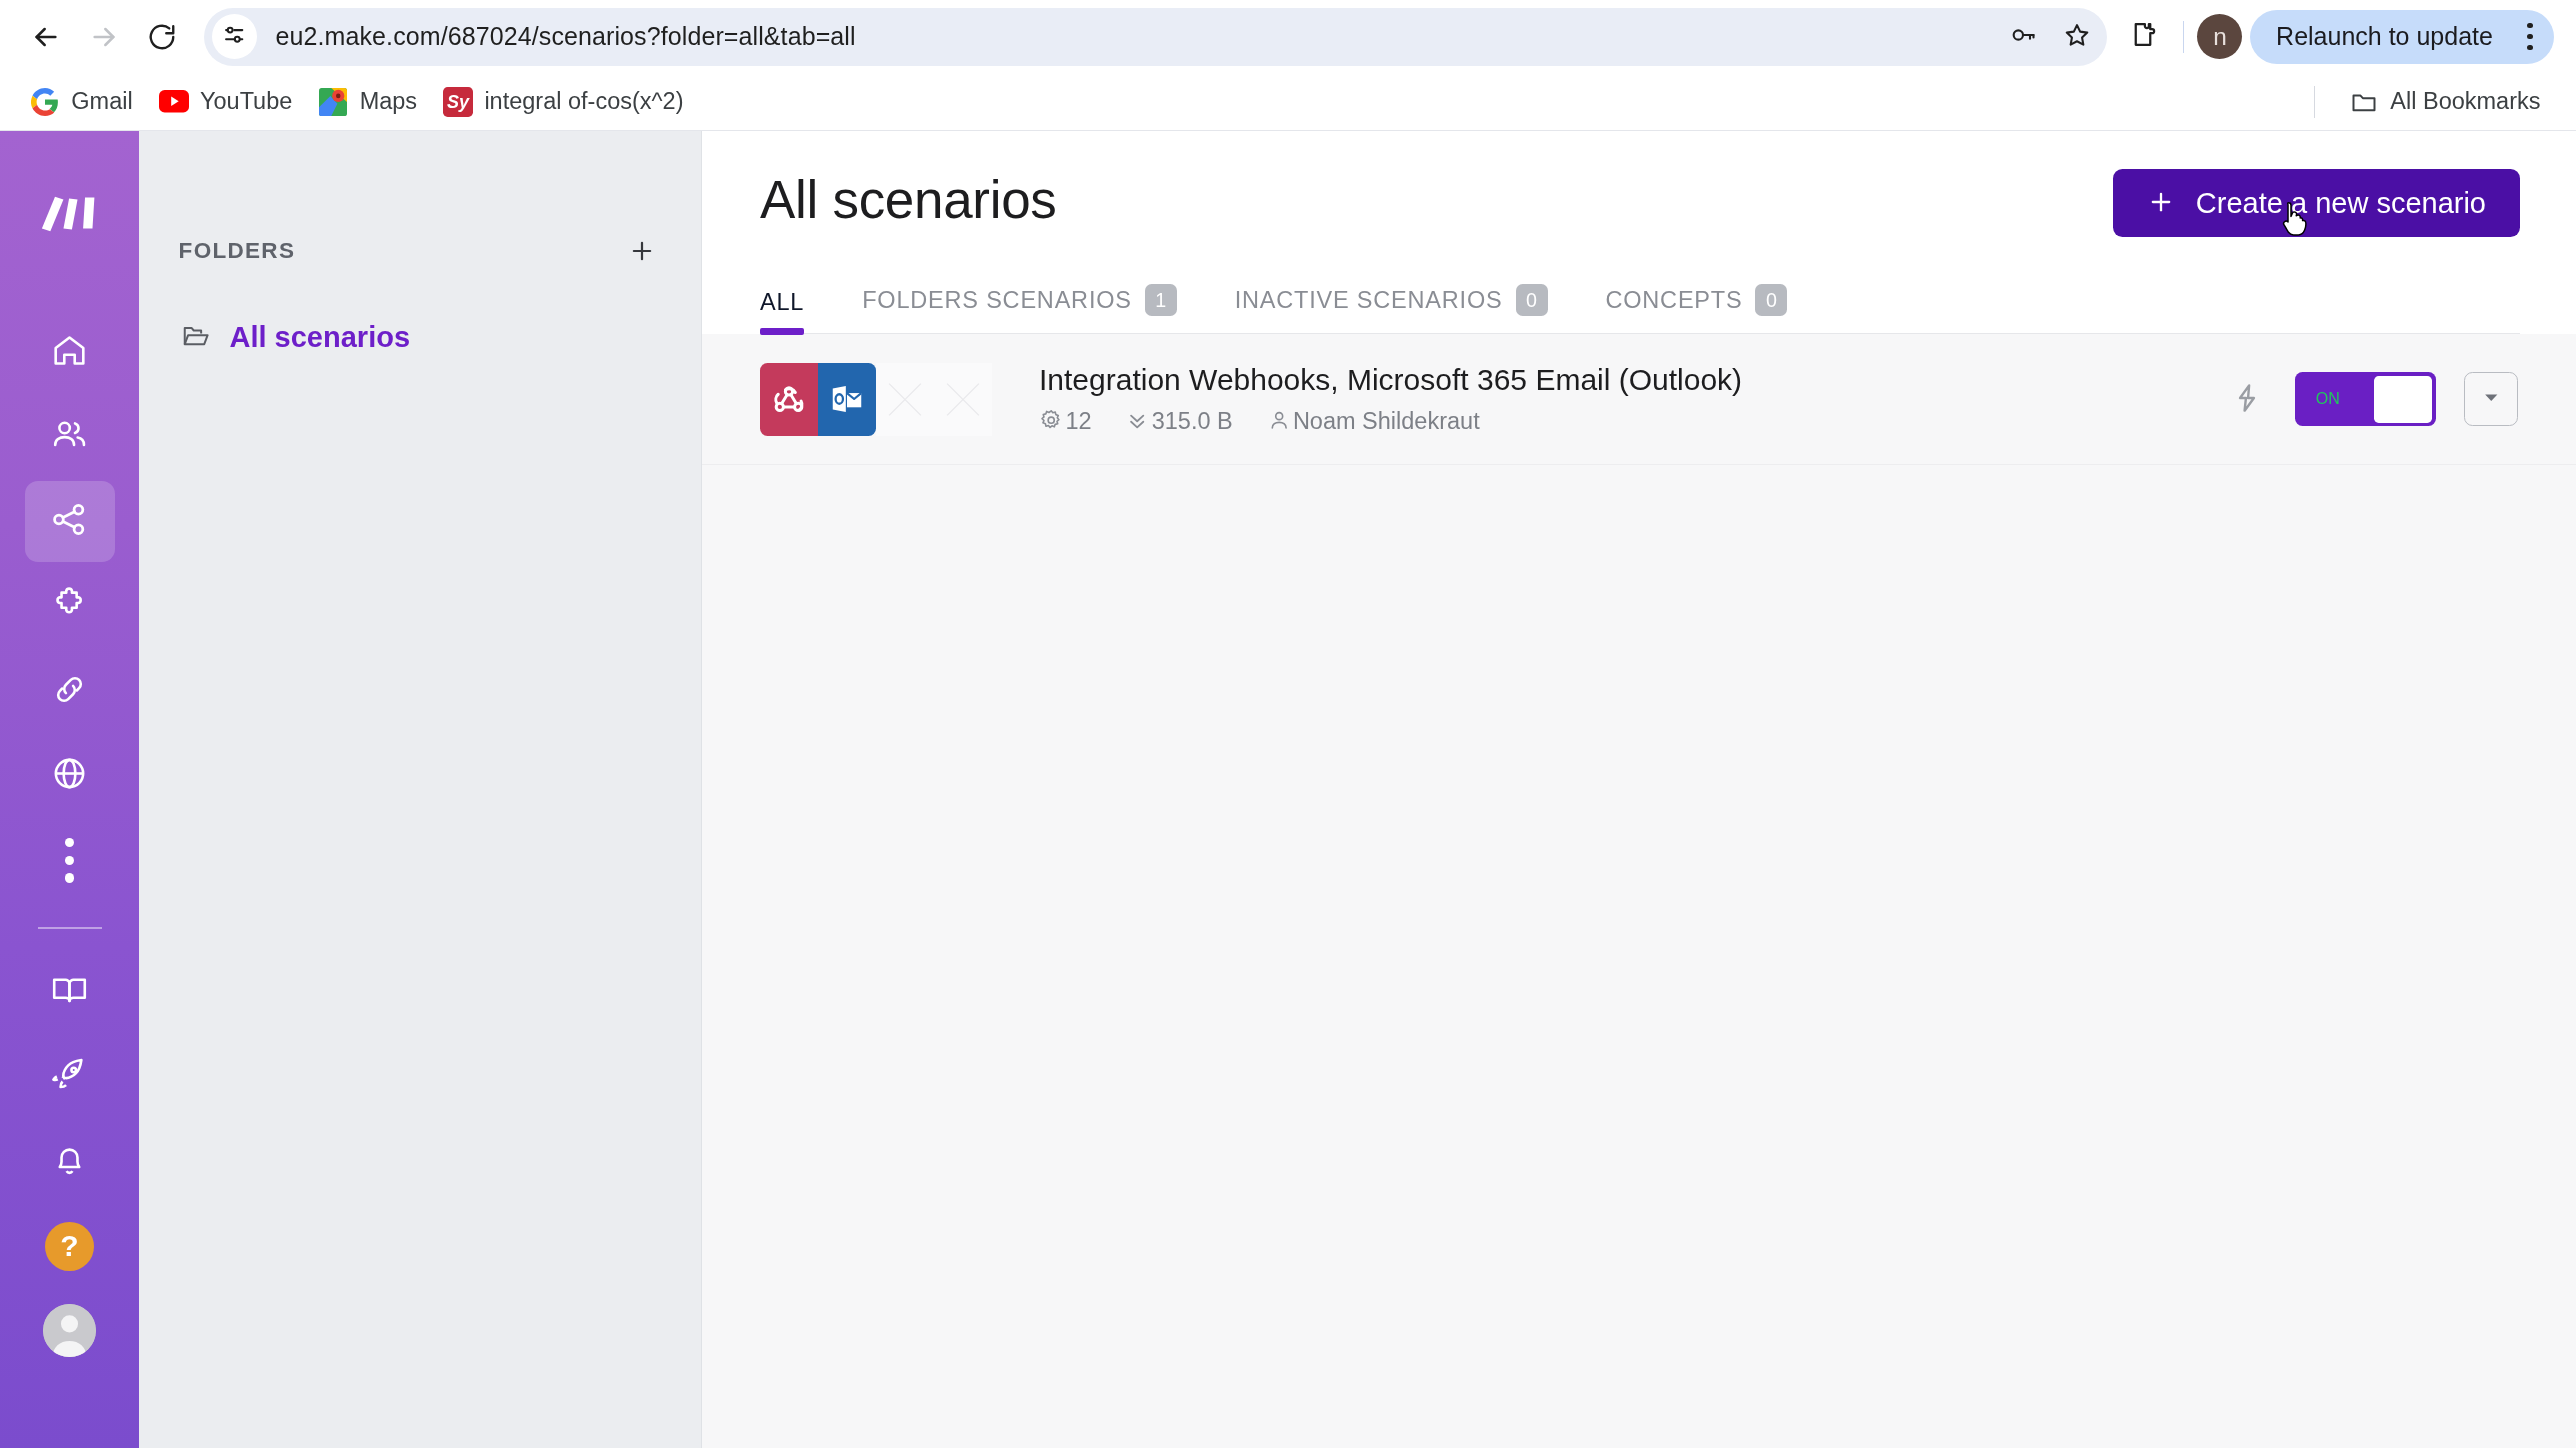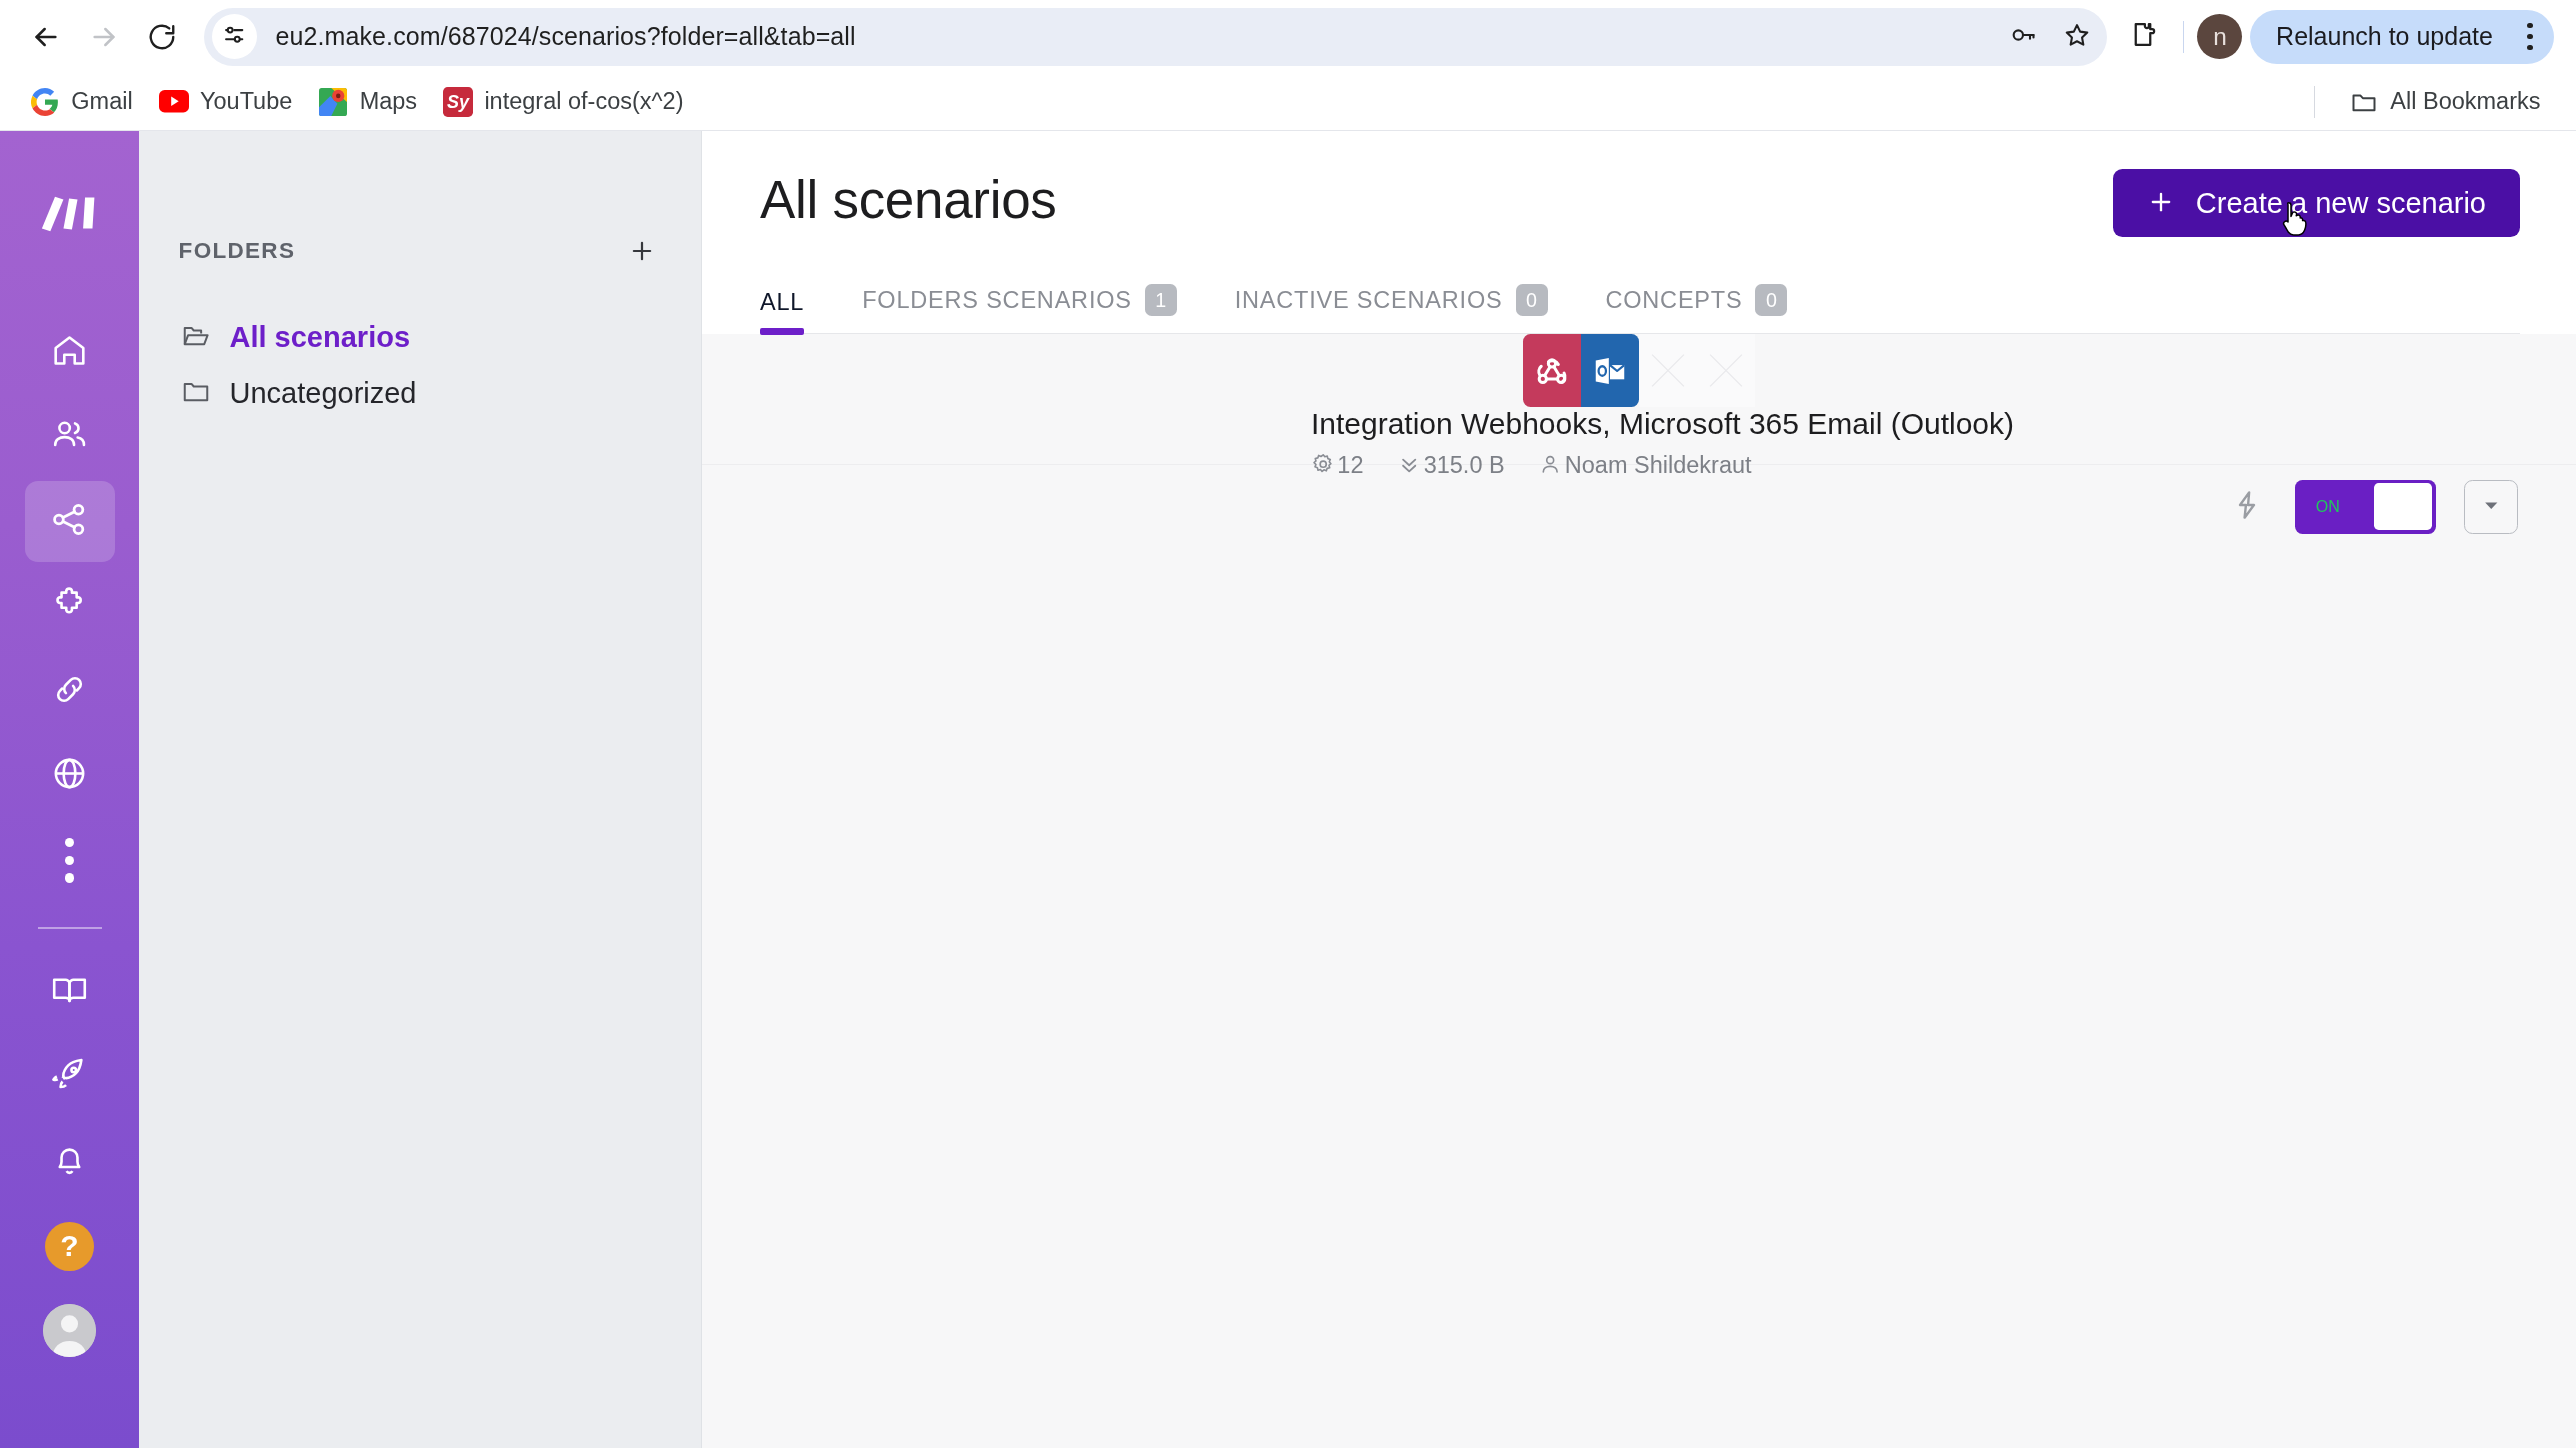--- a/index.html
+++ b/index.html
@@ -597,14 +597,6 @@
             </svg>
         </span>
         <span class="fname">All scenarios</span>
-      </div>
-      <div class="folder-row">
-        <span>
-          <svg width="30" height="30" viewBox="0 0 24 24" fill="none" stroke="#5a5d63" stroke-width="1.6" stroke-linejoin="round">
-              <path d="M3 18.5V5.5h5.4l1.8 2.1H21v10.9z"></path>
-            </svg>
-        </span>
-        <span class="fname">Uncategorized</span>
       </div>
     </div>
   </div>

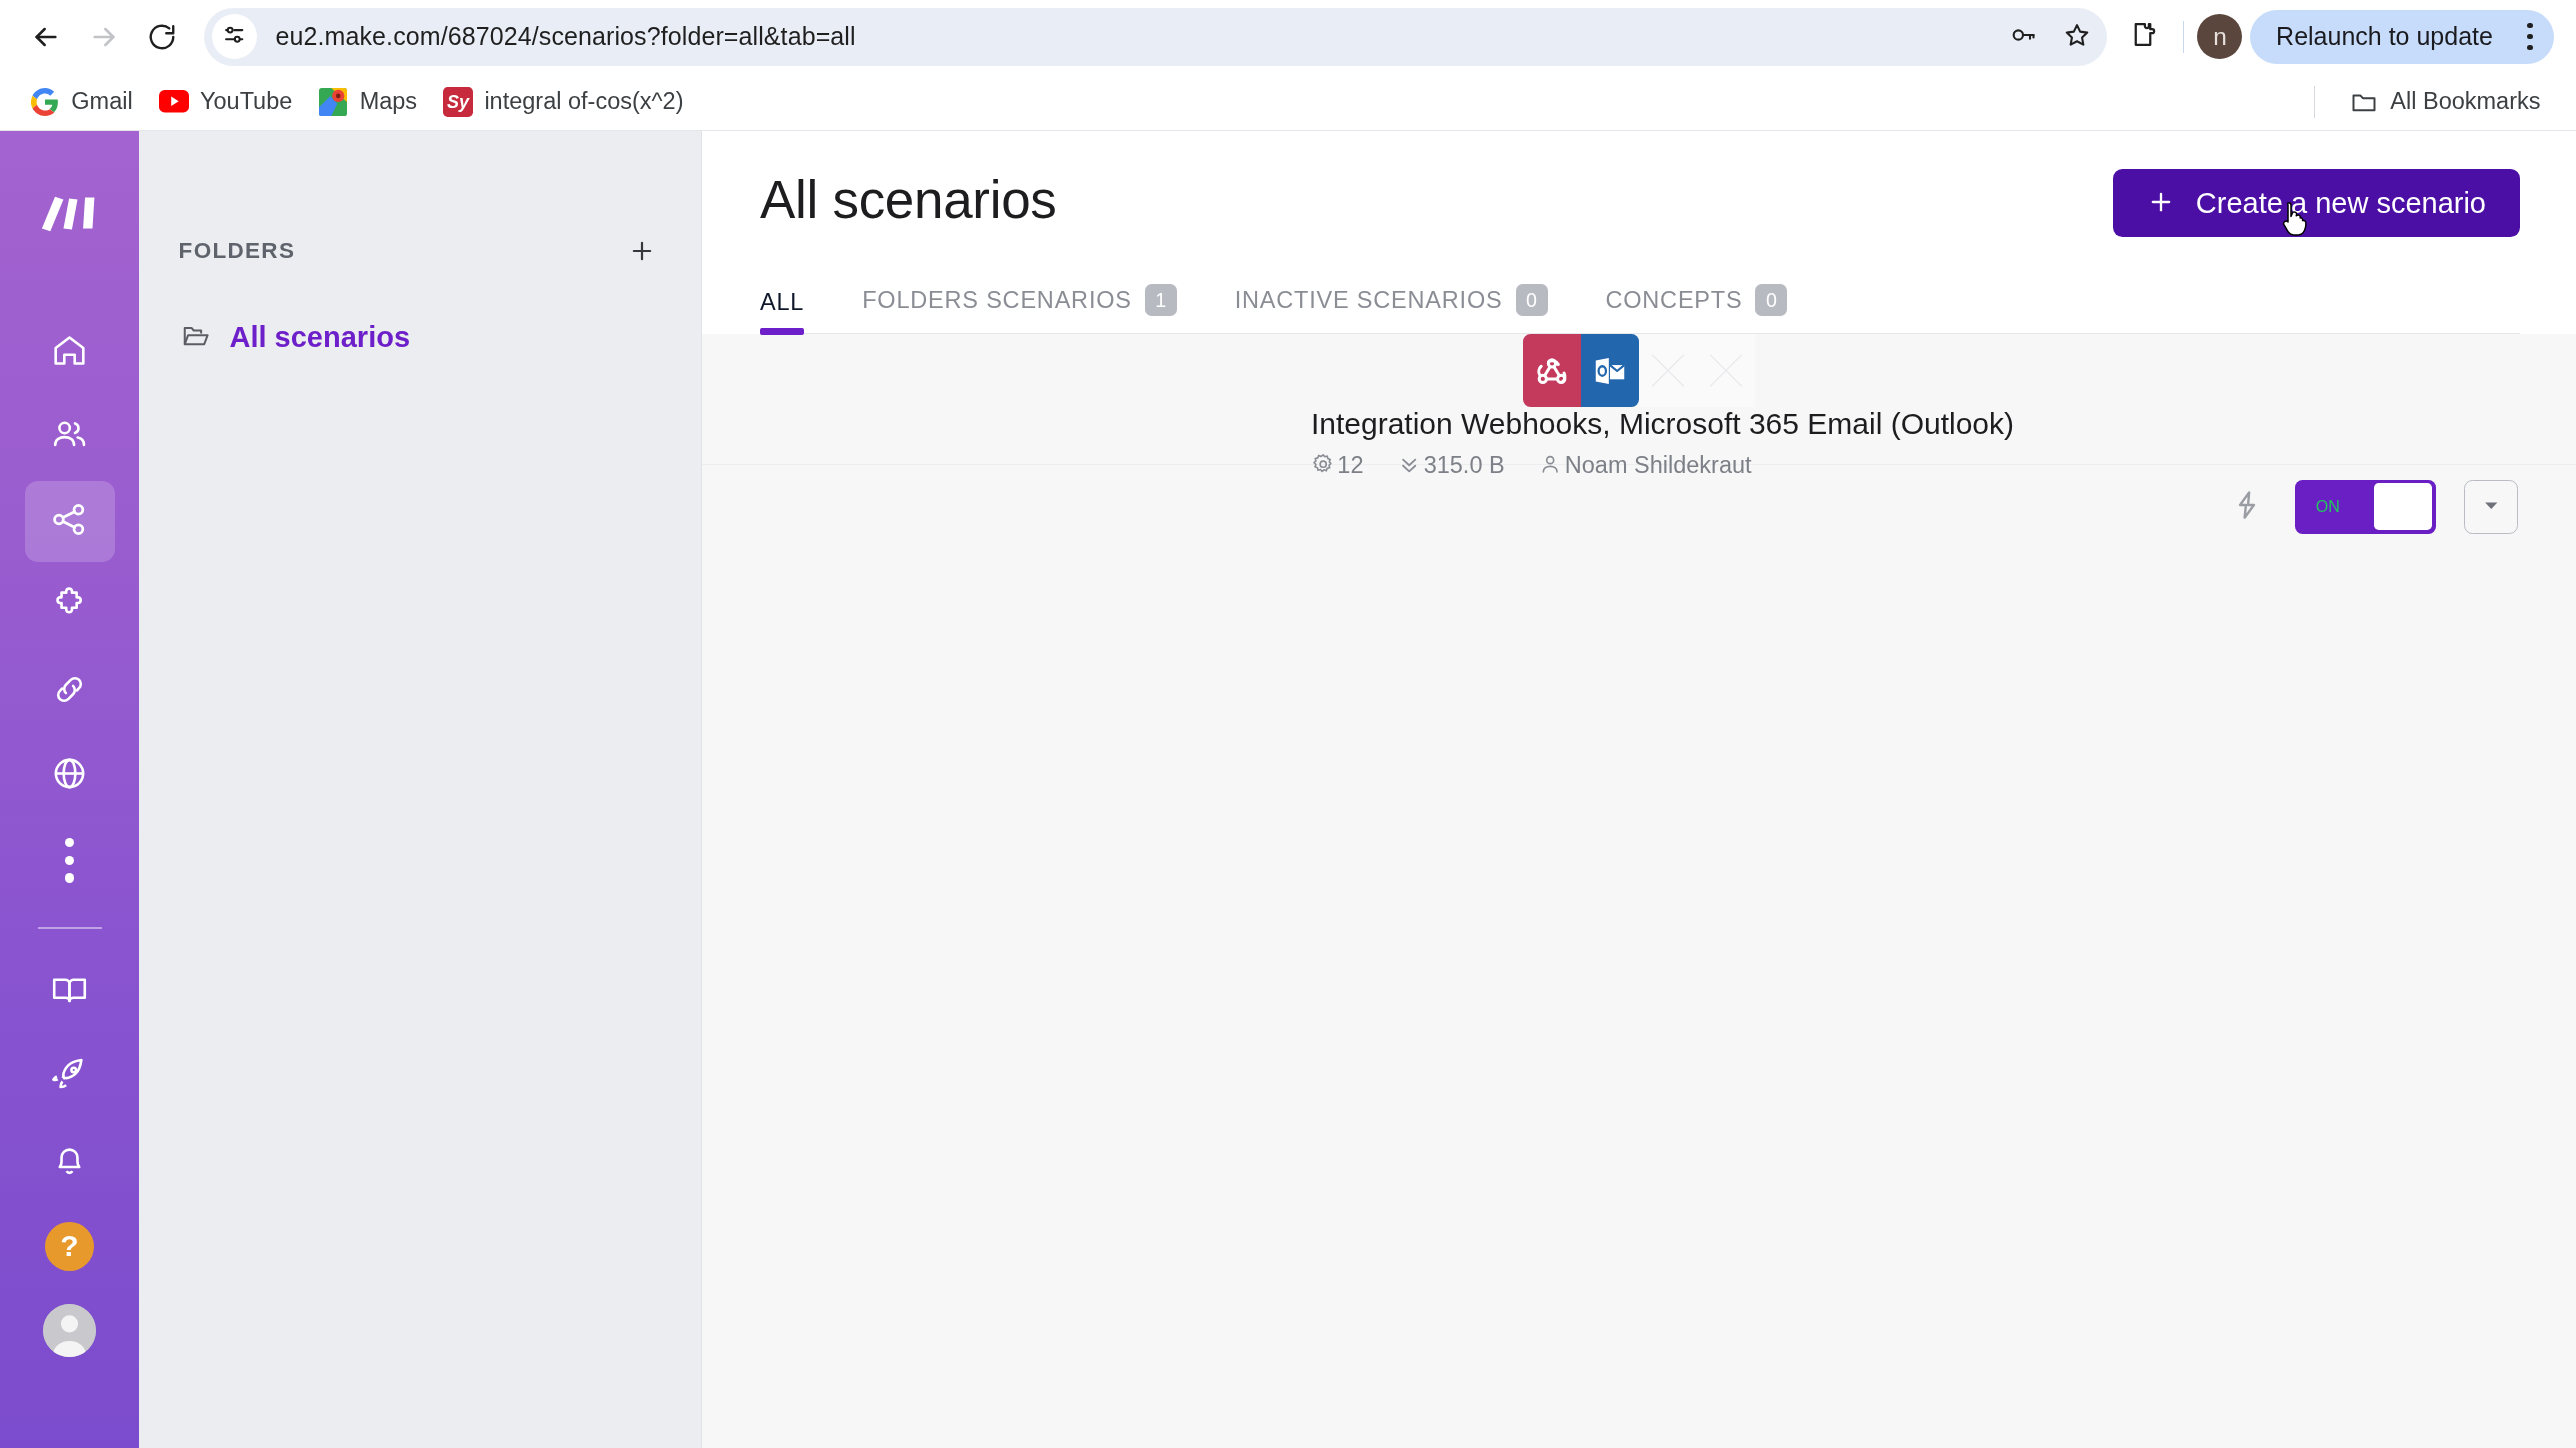--- a/index.html
+++ b/index.html
@@ -268,7 +268,6 @@
     display:flex; align-items:center;
     padding:0 58px 0 58px;
     border-bottom:0.9px solid #ededef;
-    flex-direction:column;
   }
   .app-icons { display:flex; flex:0 0 auto; }
   .app-icon {

